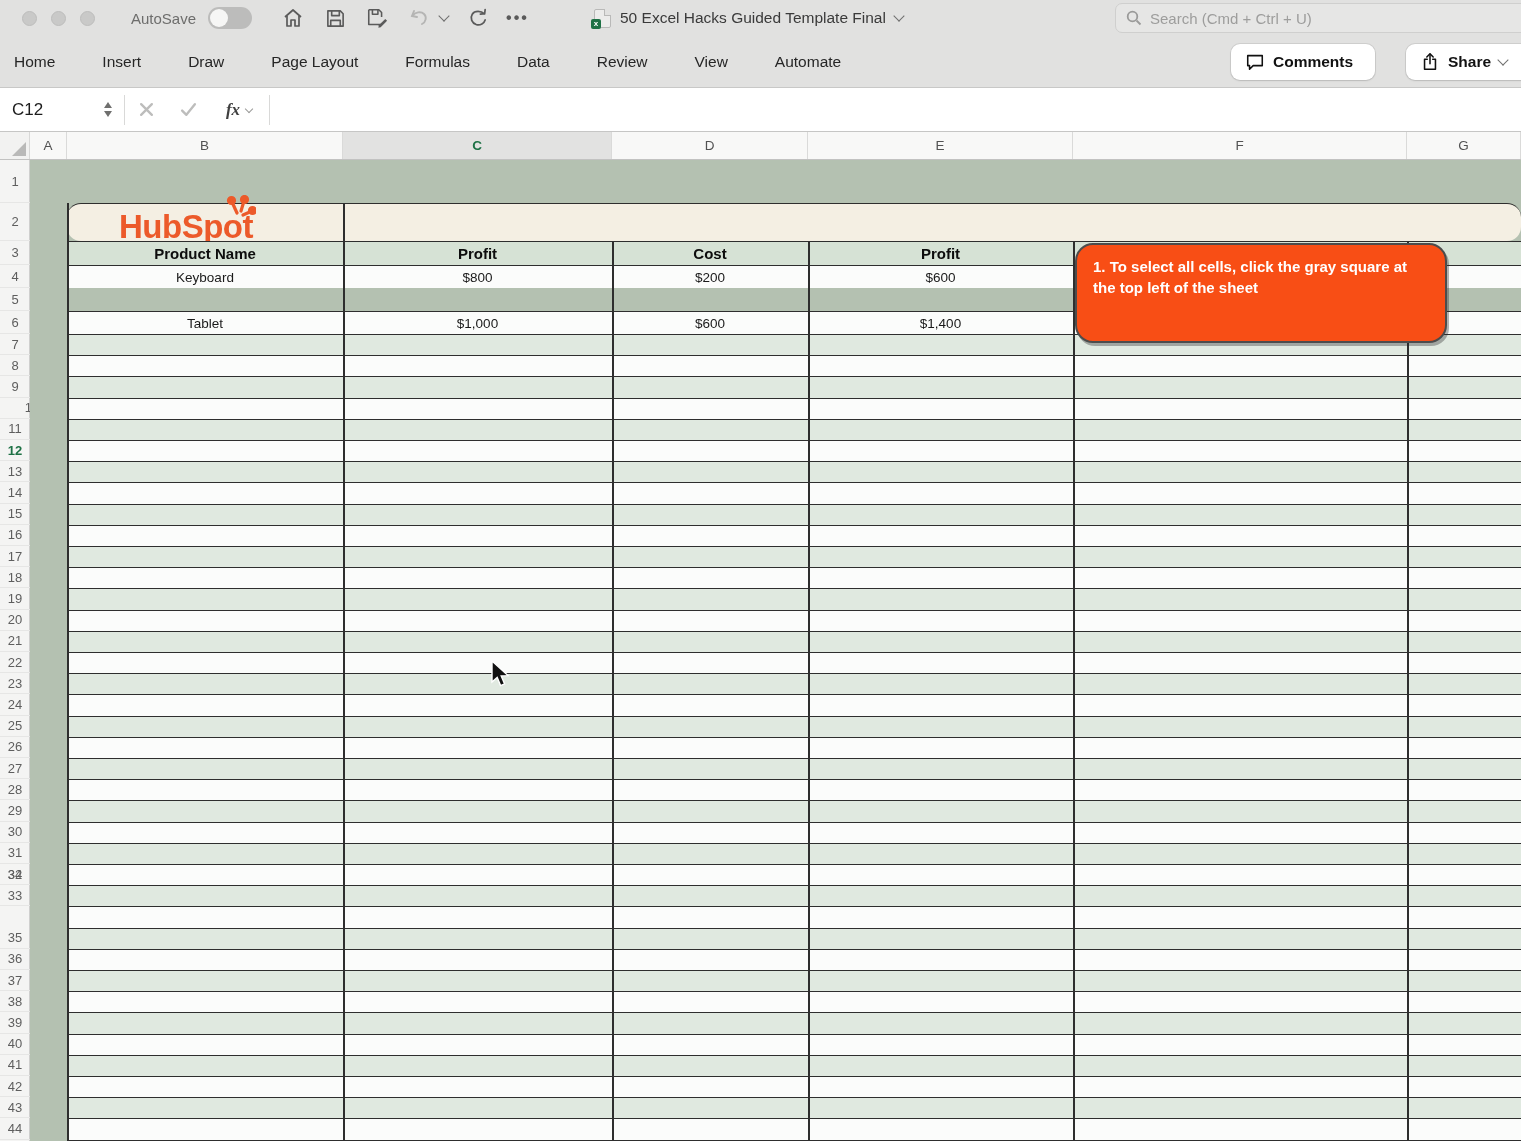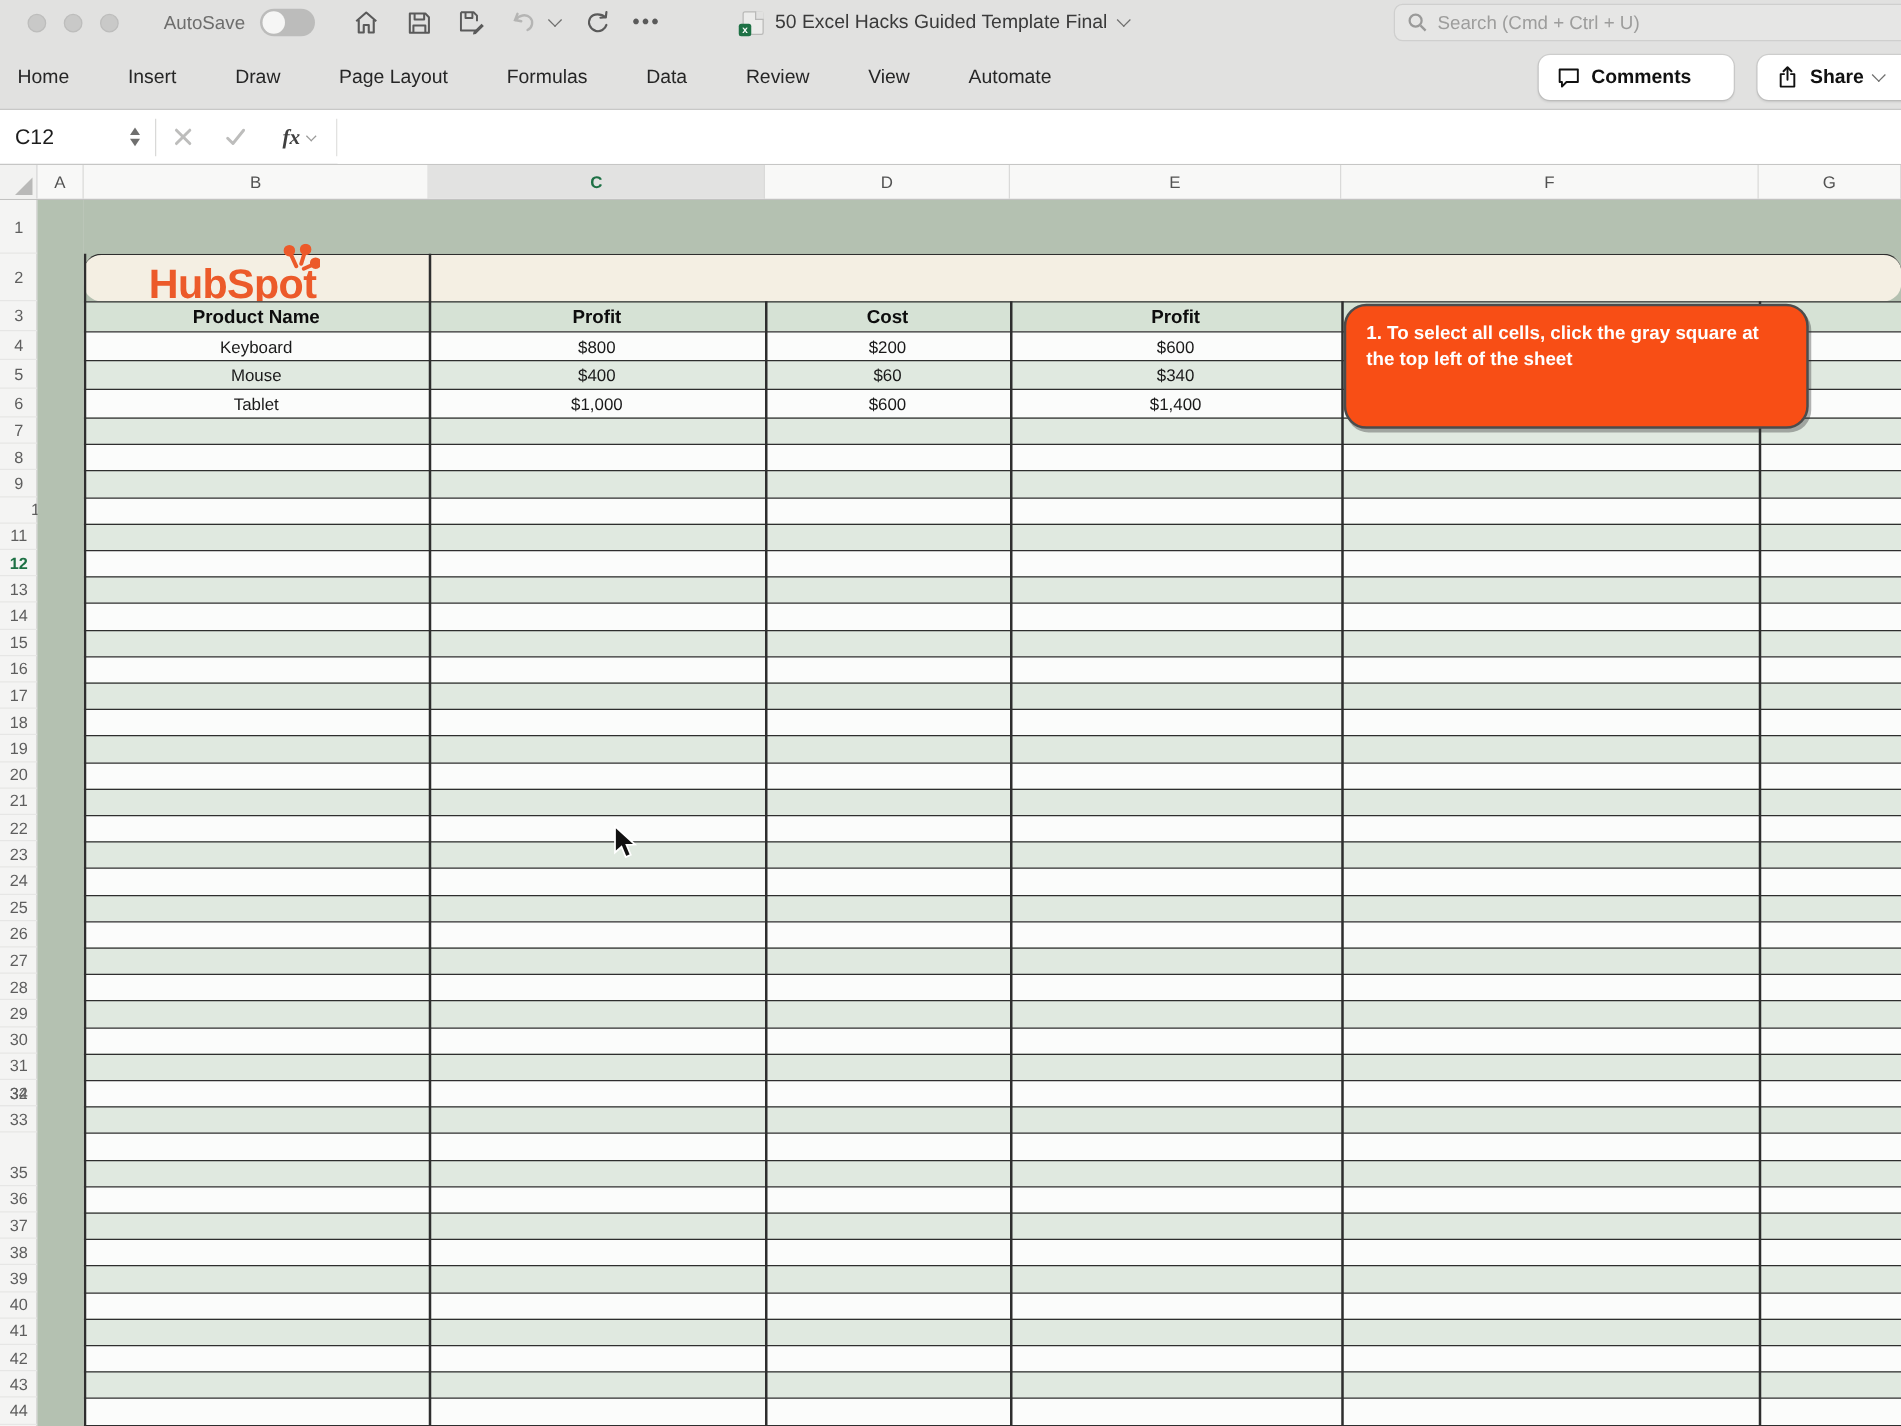--- a/index.html
+++ b/index.html
@@ -31,7 +31,7 @@
   .tabs { position:absolute; left:14px; top:0; height:52px; display:flex; align-items:center; gap:47px; }
   .tab { font-size:15.5px; color:#262626; white-space:nowrap; }
   .action-btn { position:absolute; top:8px; height:36px; background:#ffffff; border-radius:9px; box-shadow:0 0 0 1px rgba(0,0,0,0.08), 0 1px 2px rgba(0,0,0,0.10); display:flex; align-items:center; gap:8px; padding:0 14px; font-size:15.5px; font-weight:600; color:#111; }
-  .btn-comments { left:1231px; width:156px; }
+  .btn-comments { left:1231px; width:144px; }
   .btn-share { left:1406px; width:140px; }
 
   

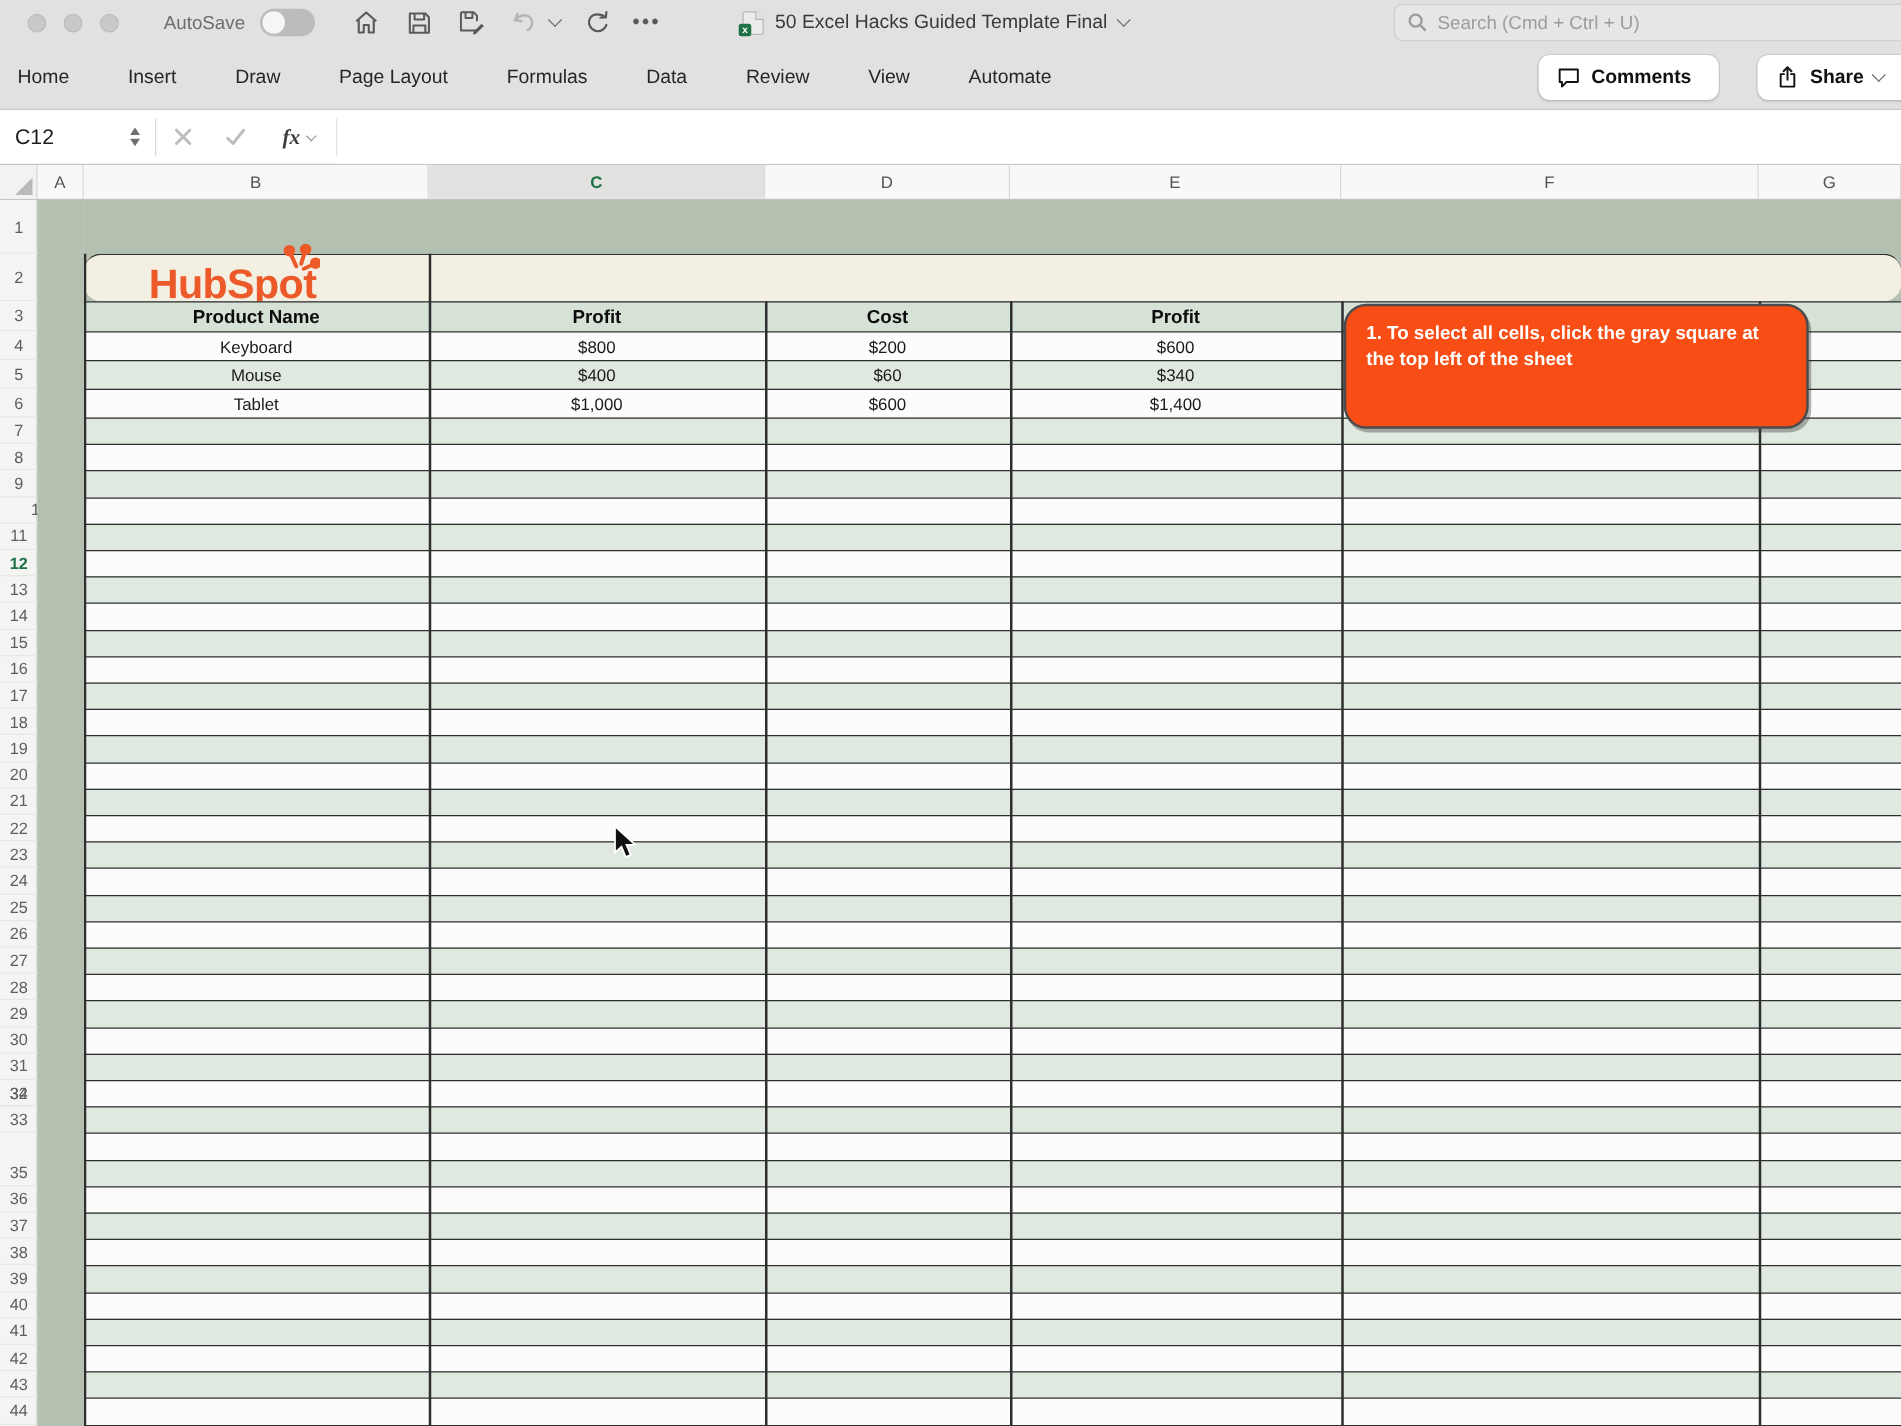--- a/index.html
+++ b/index.html
@@ -288,12 +288,6 @@
       <div class="cell td-cell" style="left: 545px; width: 196px;">$200</div>
       <div class="cell td-cell" style="left: 741px; width: 265px;">$600</div>
     </div>
-    <div class="grow" style="top: 128px; height: 23px; background: rgb(224, 233, 224); border-top: 1.5px solid rgb(46, 46, 46);">
-      <div class="cell td-cell" style="left: 0px; width: 276px;">Mouse</div>
-      <div class="cell td-cell" style="left: 276px; width: 269px;">$400</div>
-      <div class="cell td-cell" style="left: 545px; width: 196px;">$60</div>
-      <div class="cell td-cell" style="left: 741px; width: 265px;">$340</div>
-    </div>
     <div class="grow" style="top: 151px; height: 23px; background: rgb(251, 252, 251); border-top: 1.5px solid rgb(46, 46, 46);">
       <div class="cell td-cell" style="left: 0px; width: 276px;">Tablet</div>
       <div class="cell td-cell" style="left: 276px; width: 269px;">$1,000</div>

